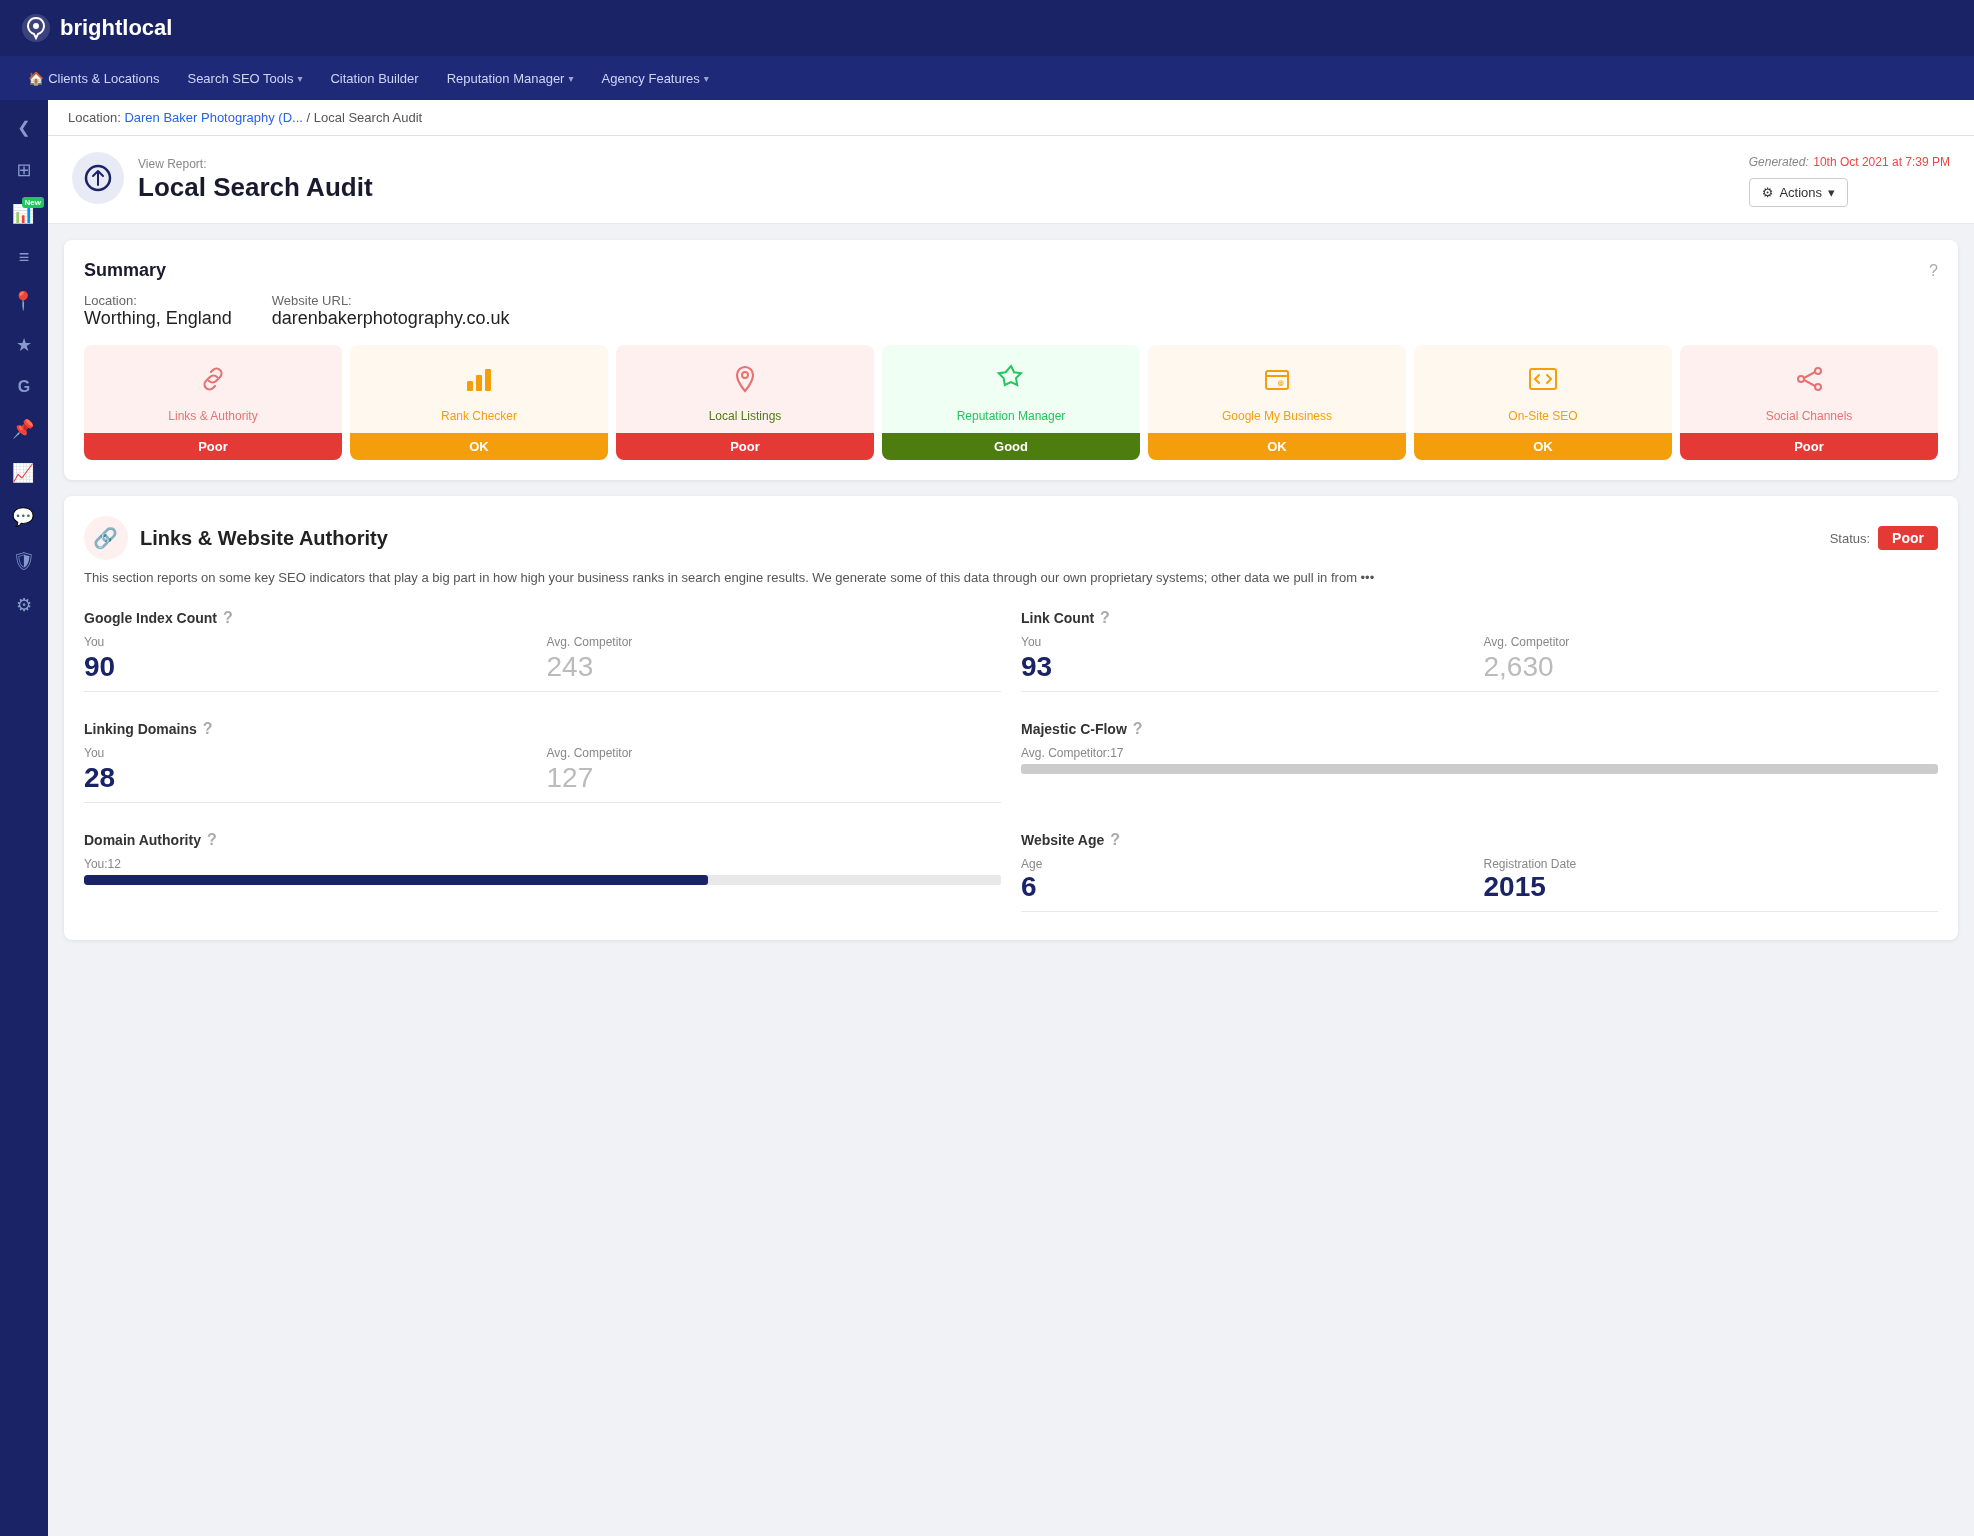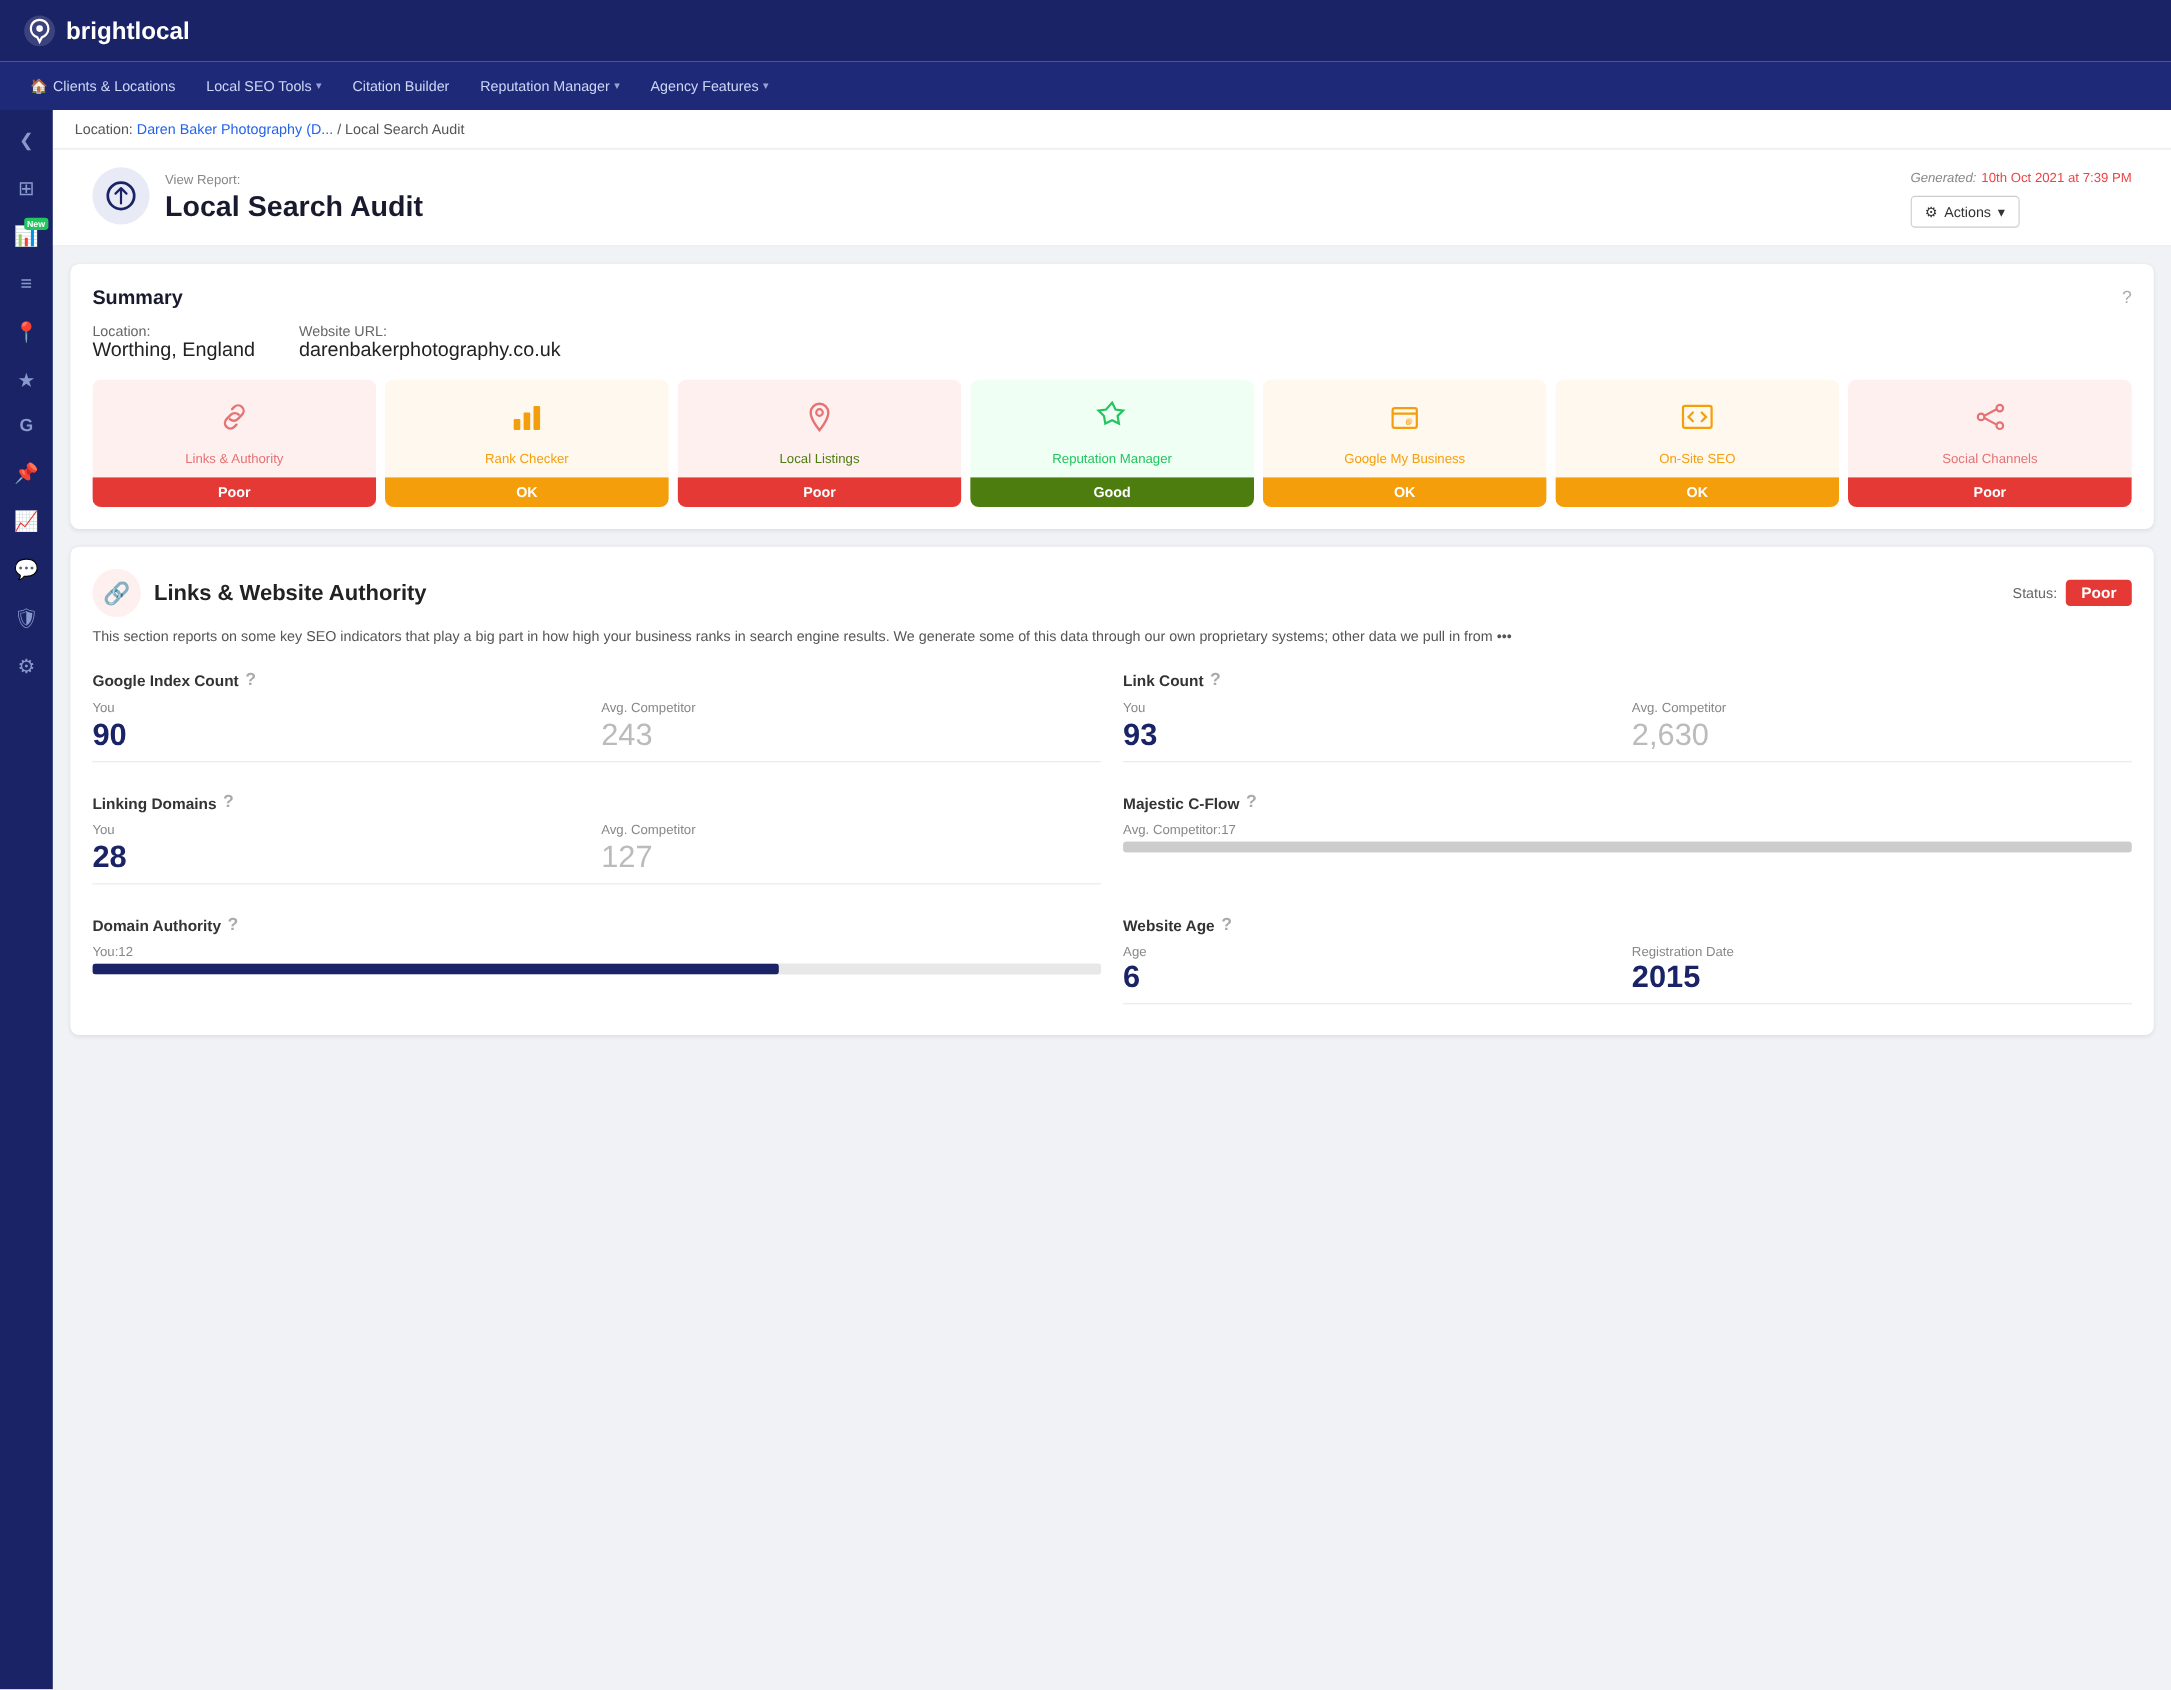--- a/index.html
+++ b/index.html
@@ -402,7 +402,7 @@
     <span>Clients &amp; Locations</span>
   </div>
   <div class="nav-item">
-    <span>Local SEO Tools</span>
+    <span>Search SEO Tools</span>
     <span class="nav-chevron">▾</span>
   </div>
   <div class="nav-item">

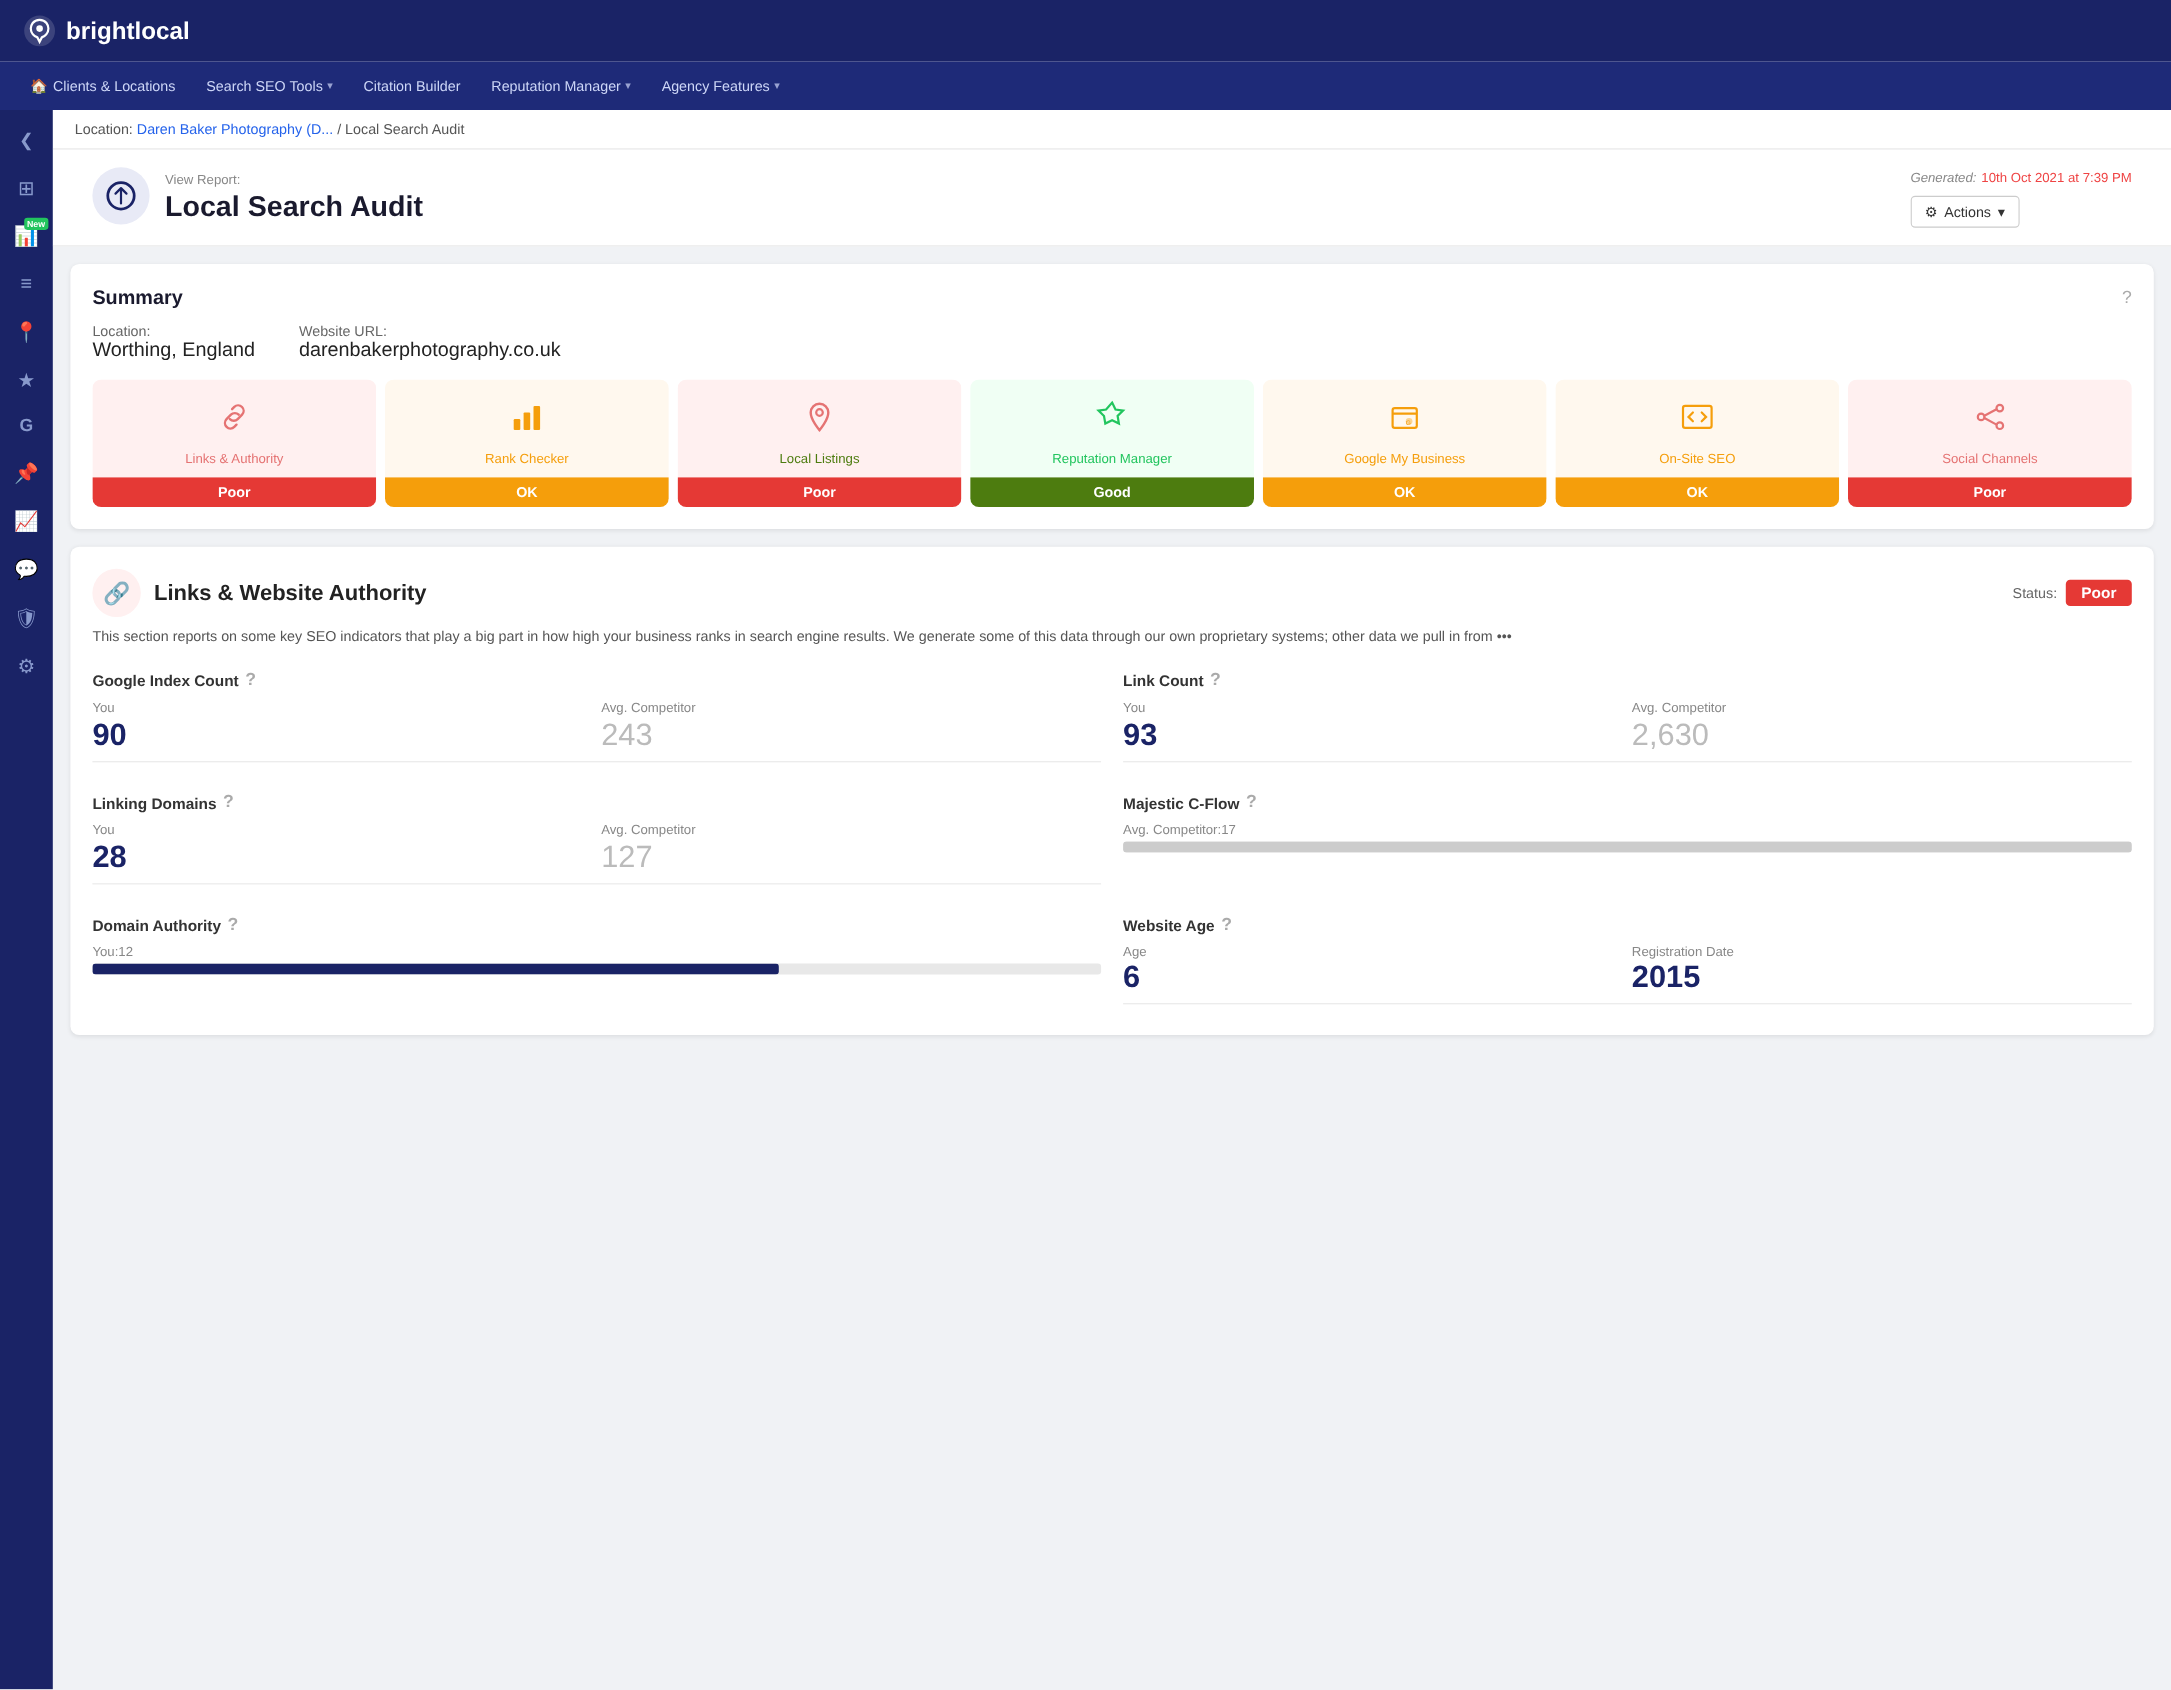--- a/index.html
+++ b/index.html
@@ -118,7 +118,7 @@
     
     .report-header {
       background: white;
-      padding: 16px 36px;
+      padding: 16px 24px;
       display: flex;
       align-items: flex-start;
       justify-content: space-between;

